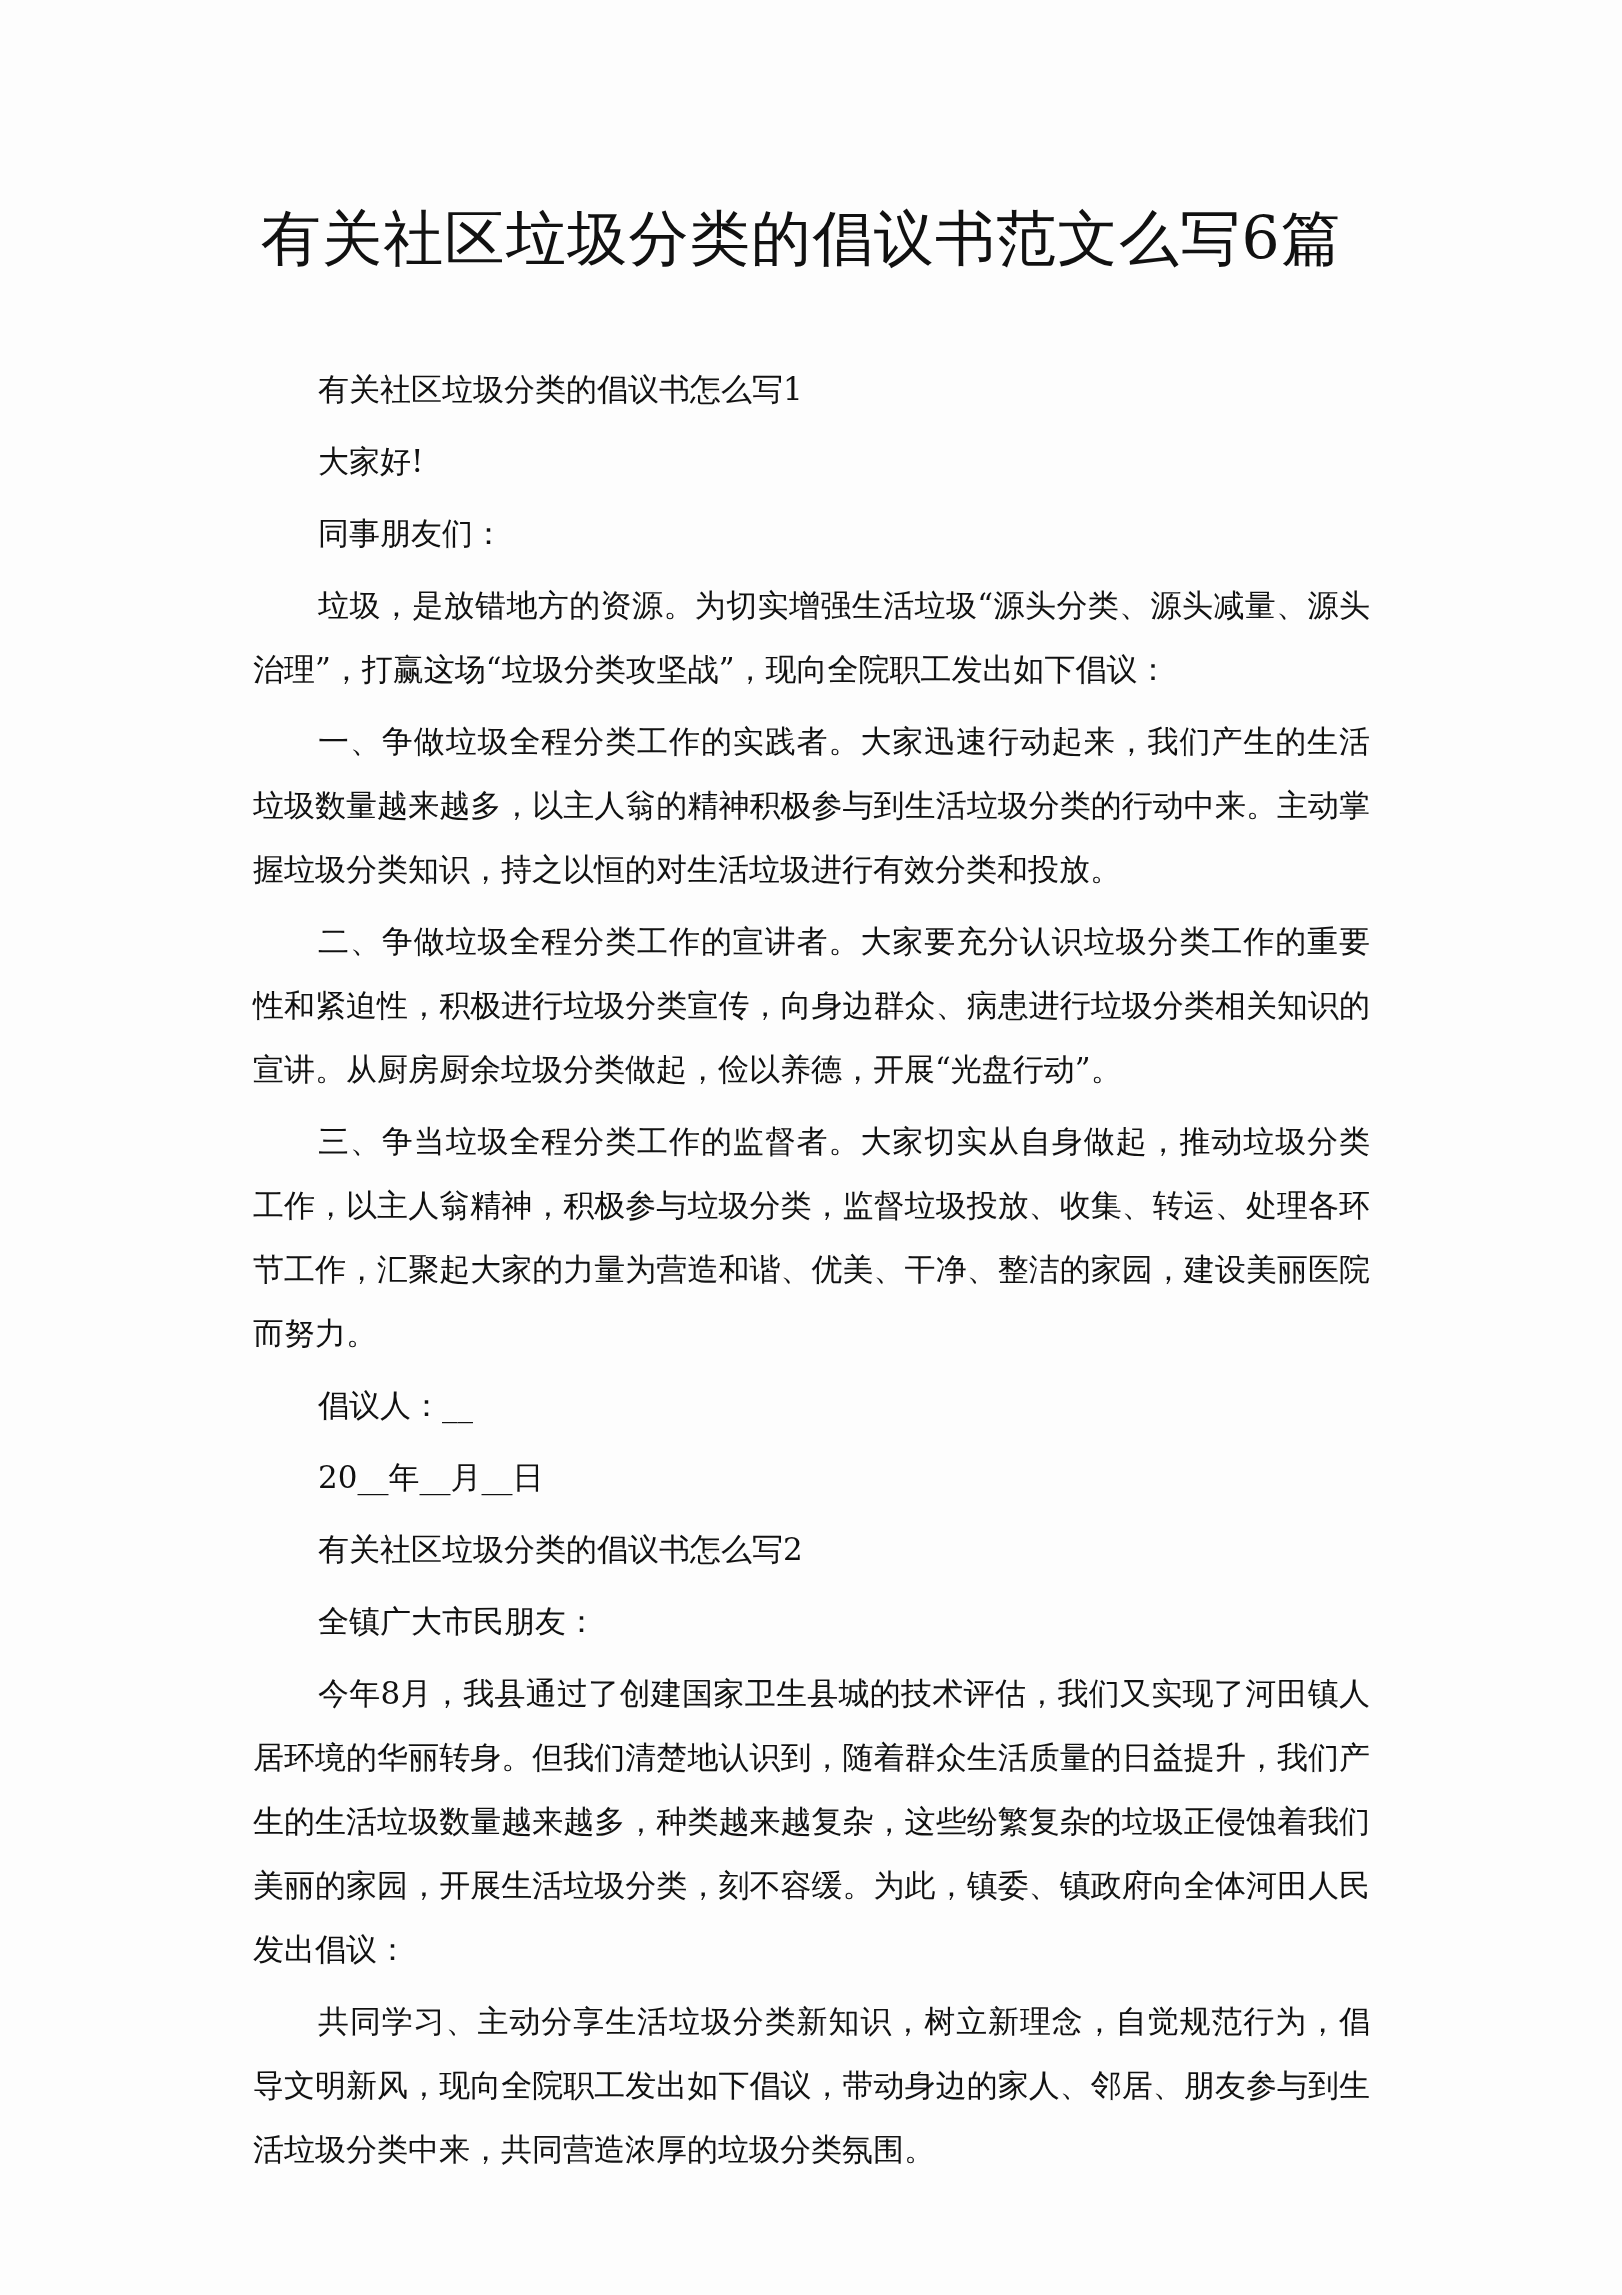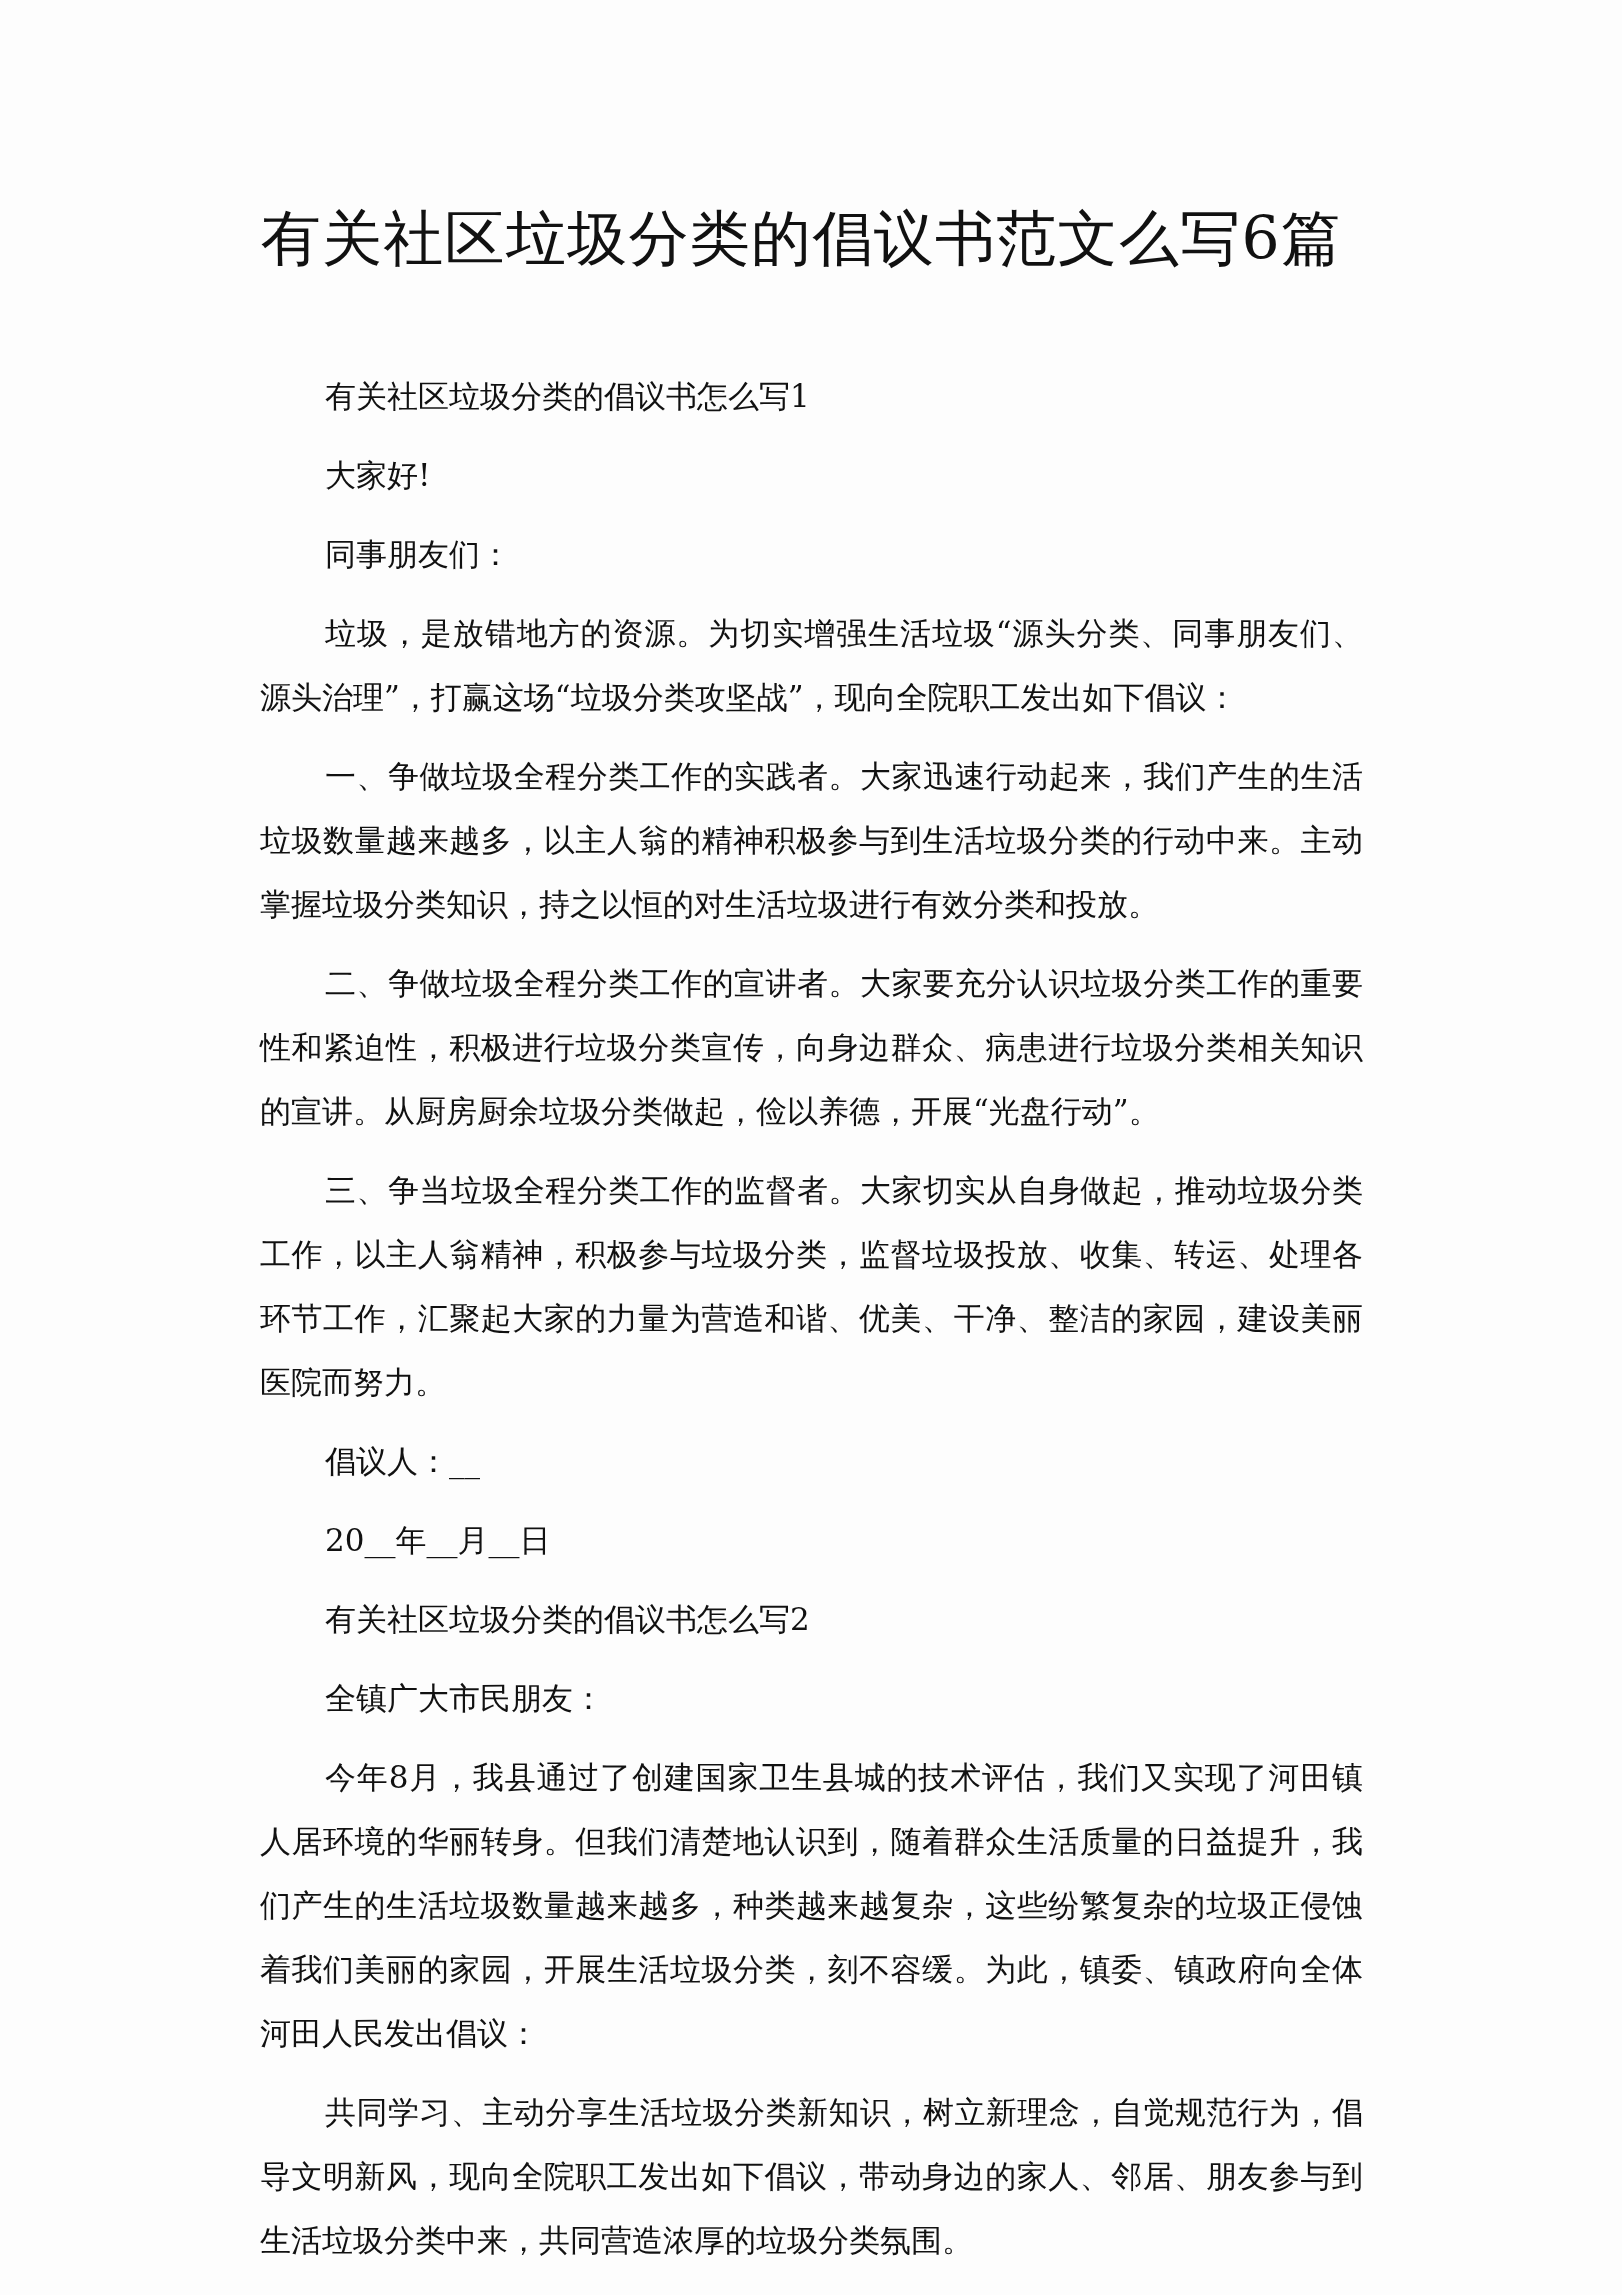--- a/index.html
+++ b/index.html
@@ -46,7 +46,7 @@
       text-justify: inter-character;
     }
     .para {
-      margin: 15px;
+      margin: 8px;
       text-indent: 65px;
     }
   </style>

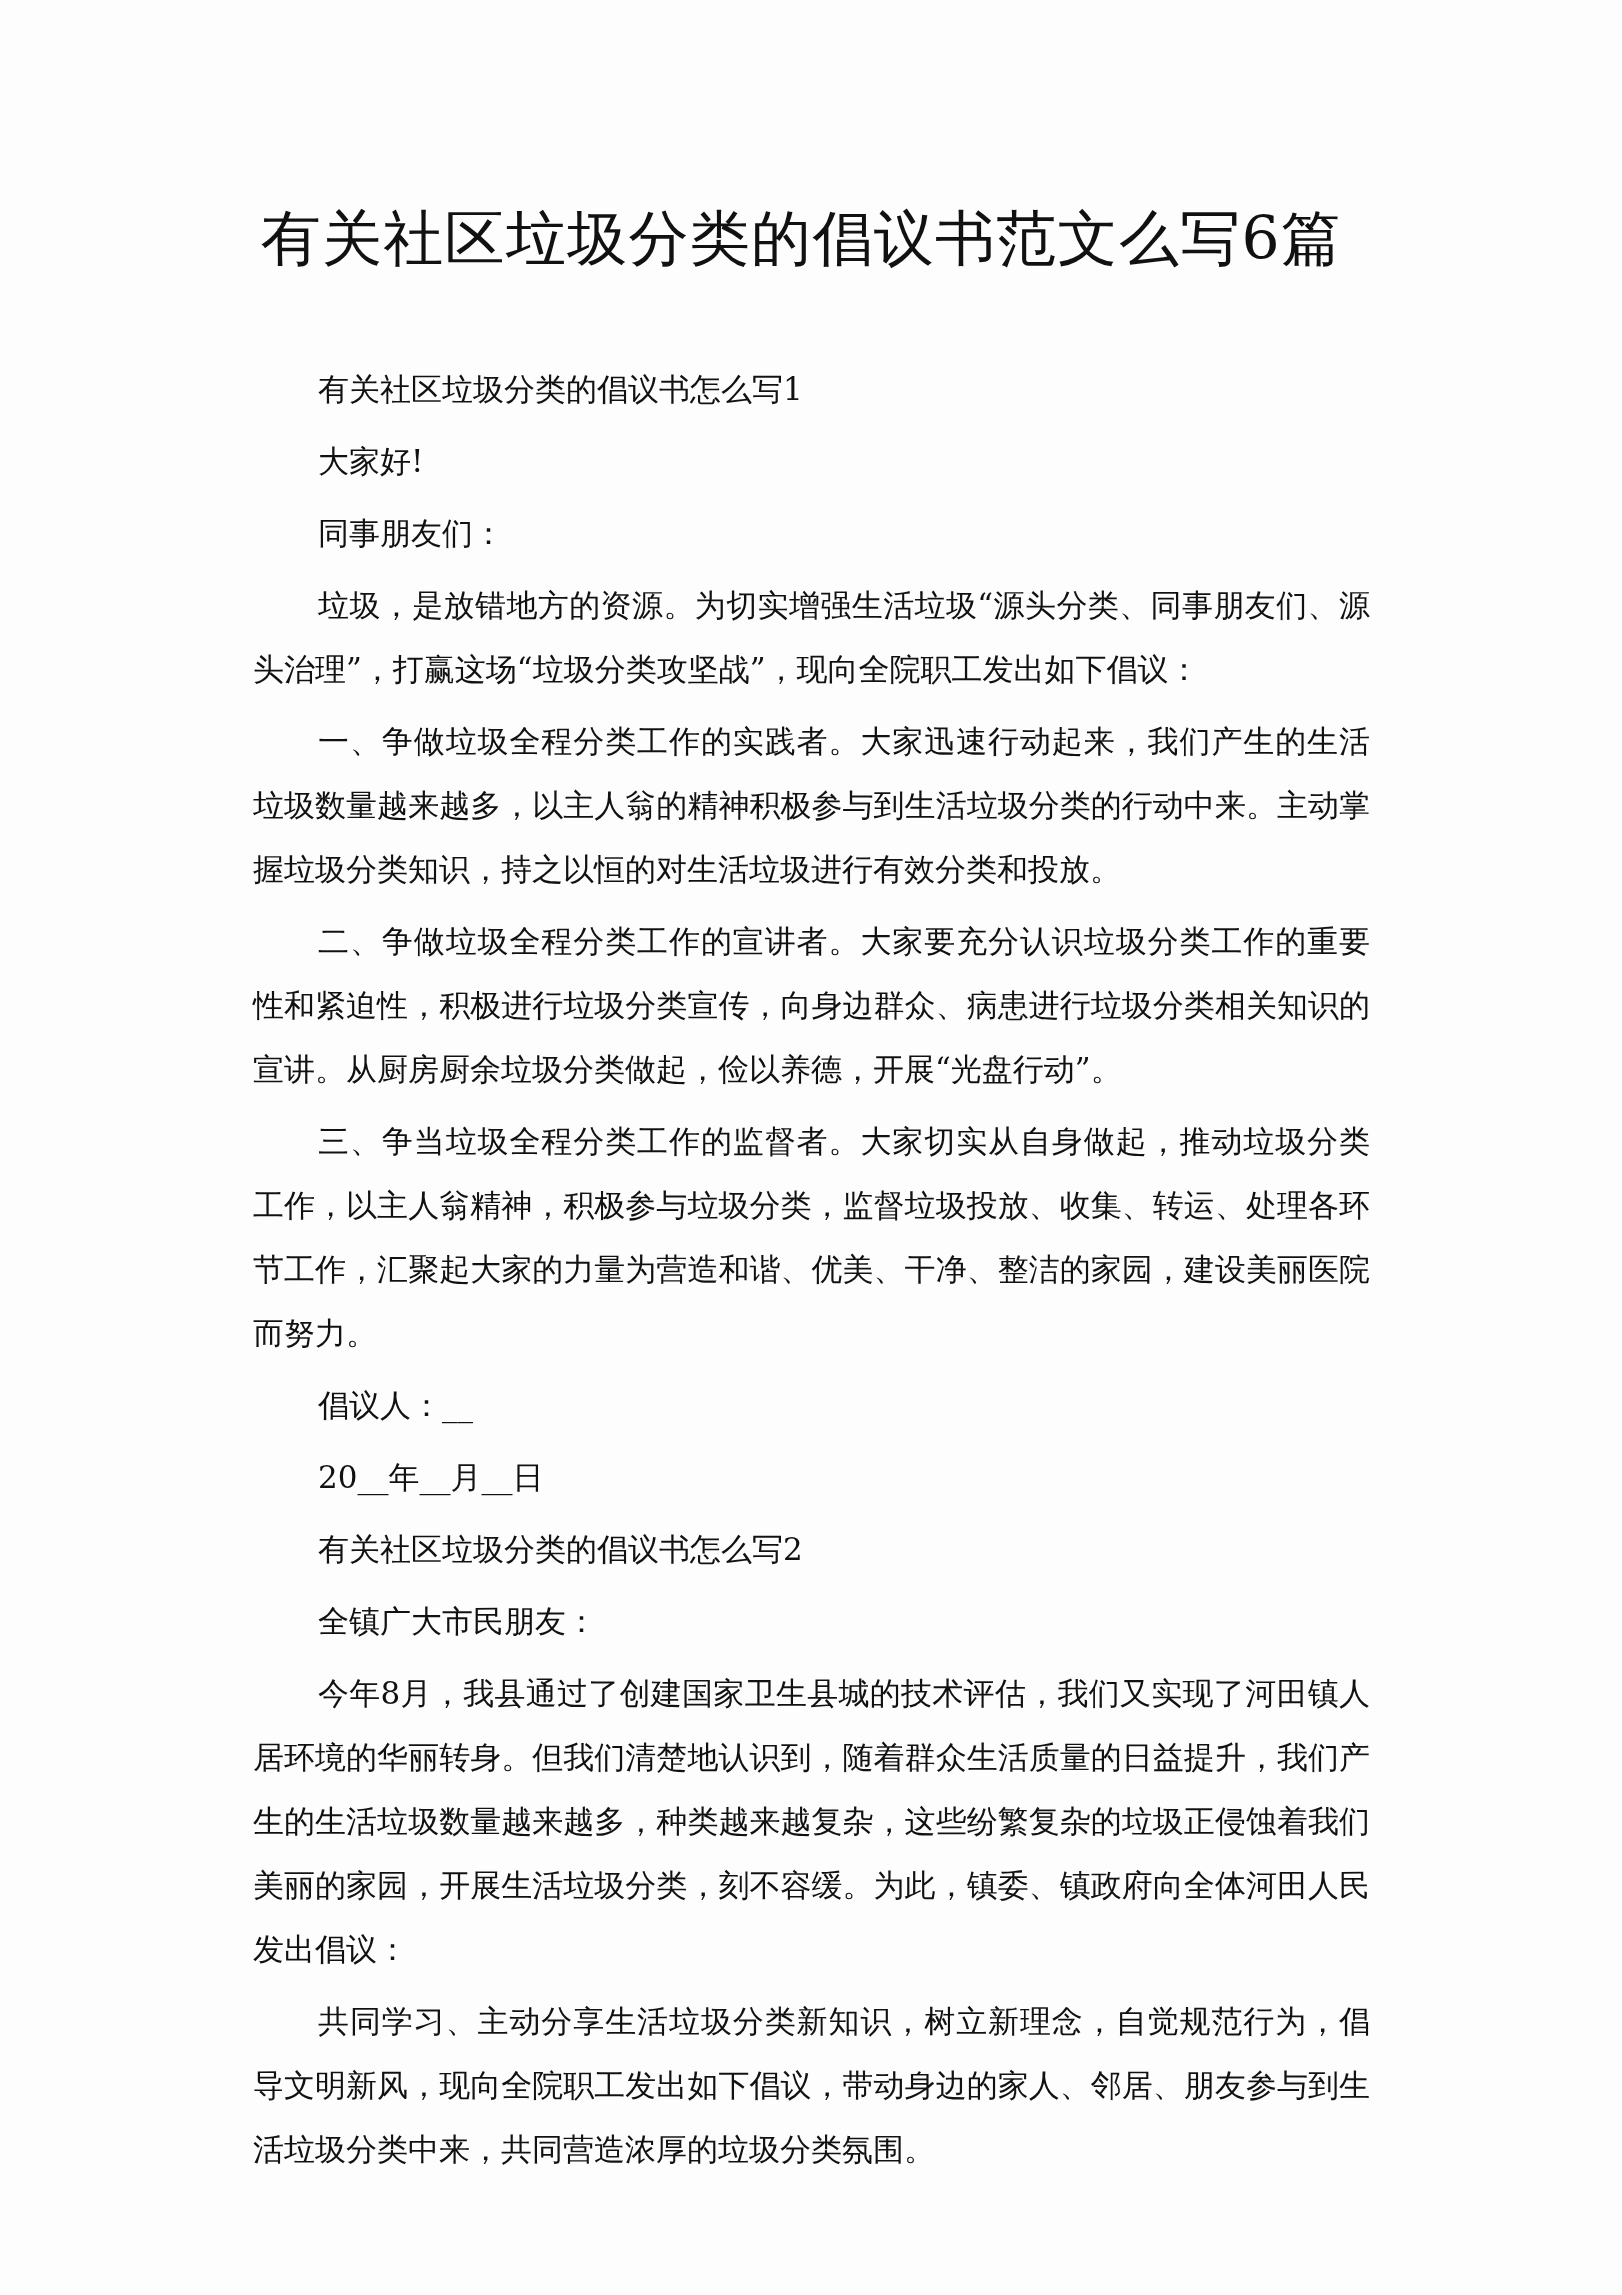--- a/index.html
+++ b/index.html
@@ -60,7 +60,7 @@
     <p class="para">有关社区垃圾分类的倡议书怎么写1</p>
     <p class="para">大家好!</p>
     <p class="para">同事朋友们：</p>
-    <p class="para">垃圾，是放错地方的资源。为切实增强生活垃圾“源头分类、同事朋友们、源头治理”，打赢这场“垃圾分类攻坚战”，现向全院职工发出如下倡议：</p>
+    <p class="para">垃圾，是放错地方的资源。为切实增强生活垃圾“源头分类、源头减量、源头治理”，打赢这场“垃圾分类攻坚战”，现向全院职工发出如下倡议：</p>
     <p class="para">一、争做垃圾全程分类工作的实践者。大家迅速行动起来，我们产生的生活垃圾数量越来越多，以主人翁的精神积极参与到生活垃圾分类的行动中来。主动掌握垃圾分类知识，持之以恒的对生活垃圾进行有效分类和投放。</p>
     <p class="para">二、争做垃圾全程分类工作的宣讲者。大家要充分认识垃圾分类工作的重要性和紧迫性，积极进行垃圾分类宣传，向身边群众、病患进行垃圾分类相关知识的宣讲。从厨房厨余垃圾分类做起，俭以养德，开展“光盘行动”。</p>
     <p class="para">三、争当垃圾全程分类工作的监督者。大家切实从自身做起，推动垃圾分类工作，以主人翁精神，积极参与垃圾分类，监督垃圾投放、收集、转运、处理各环节工作，汇聚起大家的力量为营造和谐、优美、干净、整洁的家园，建设美丽医院而努力。</p>

